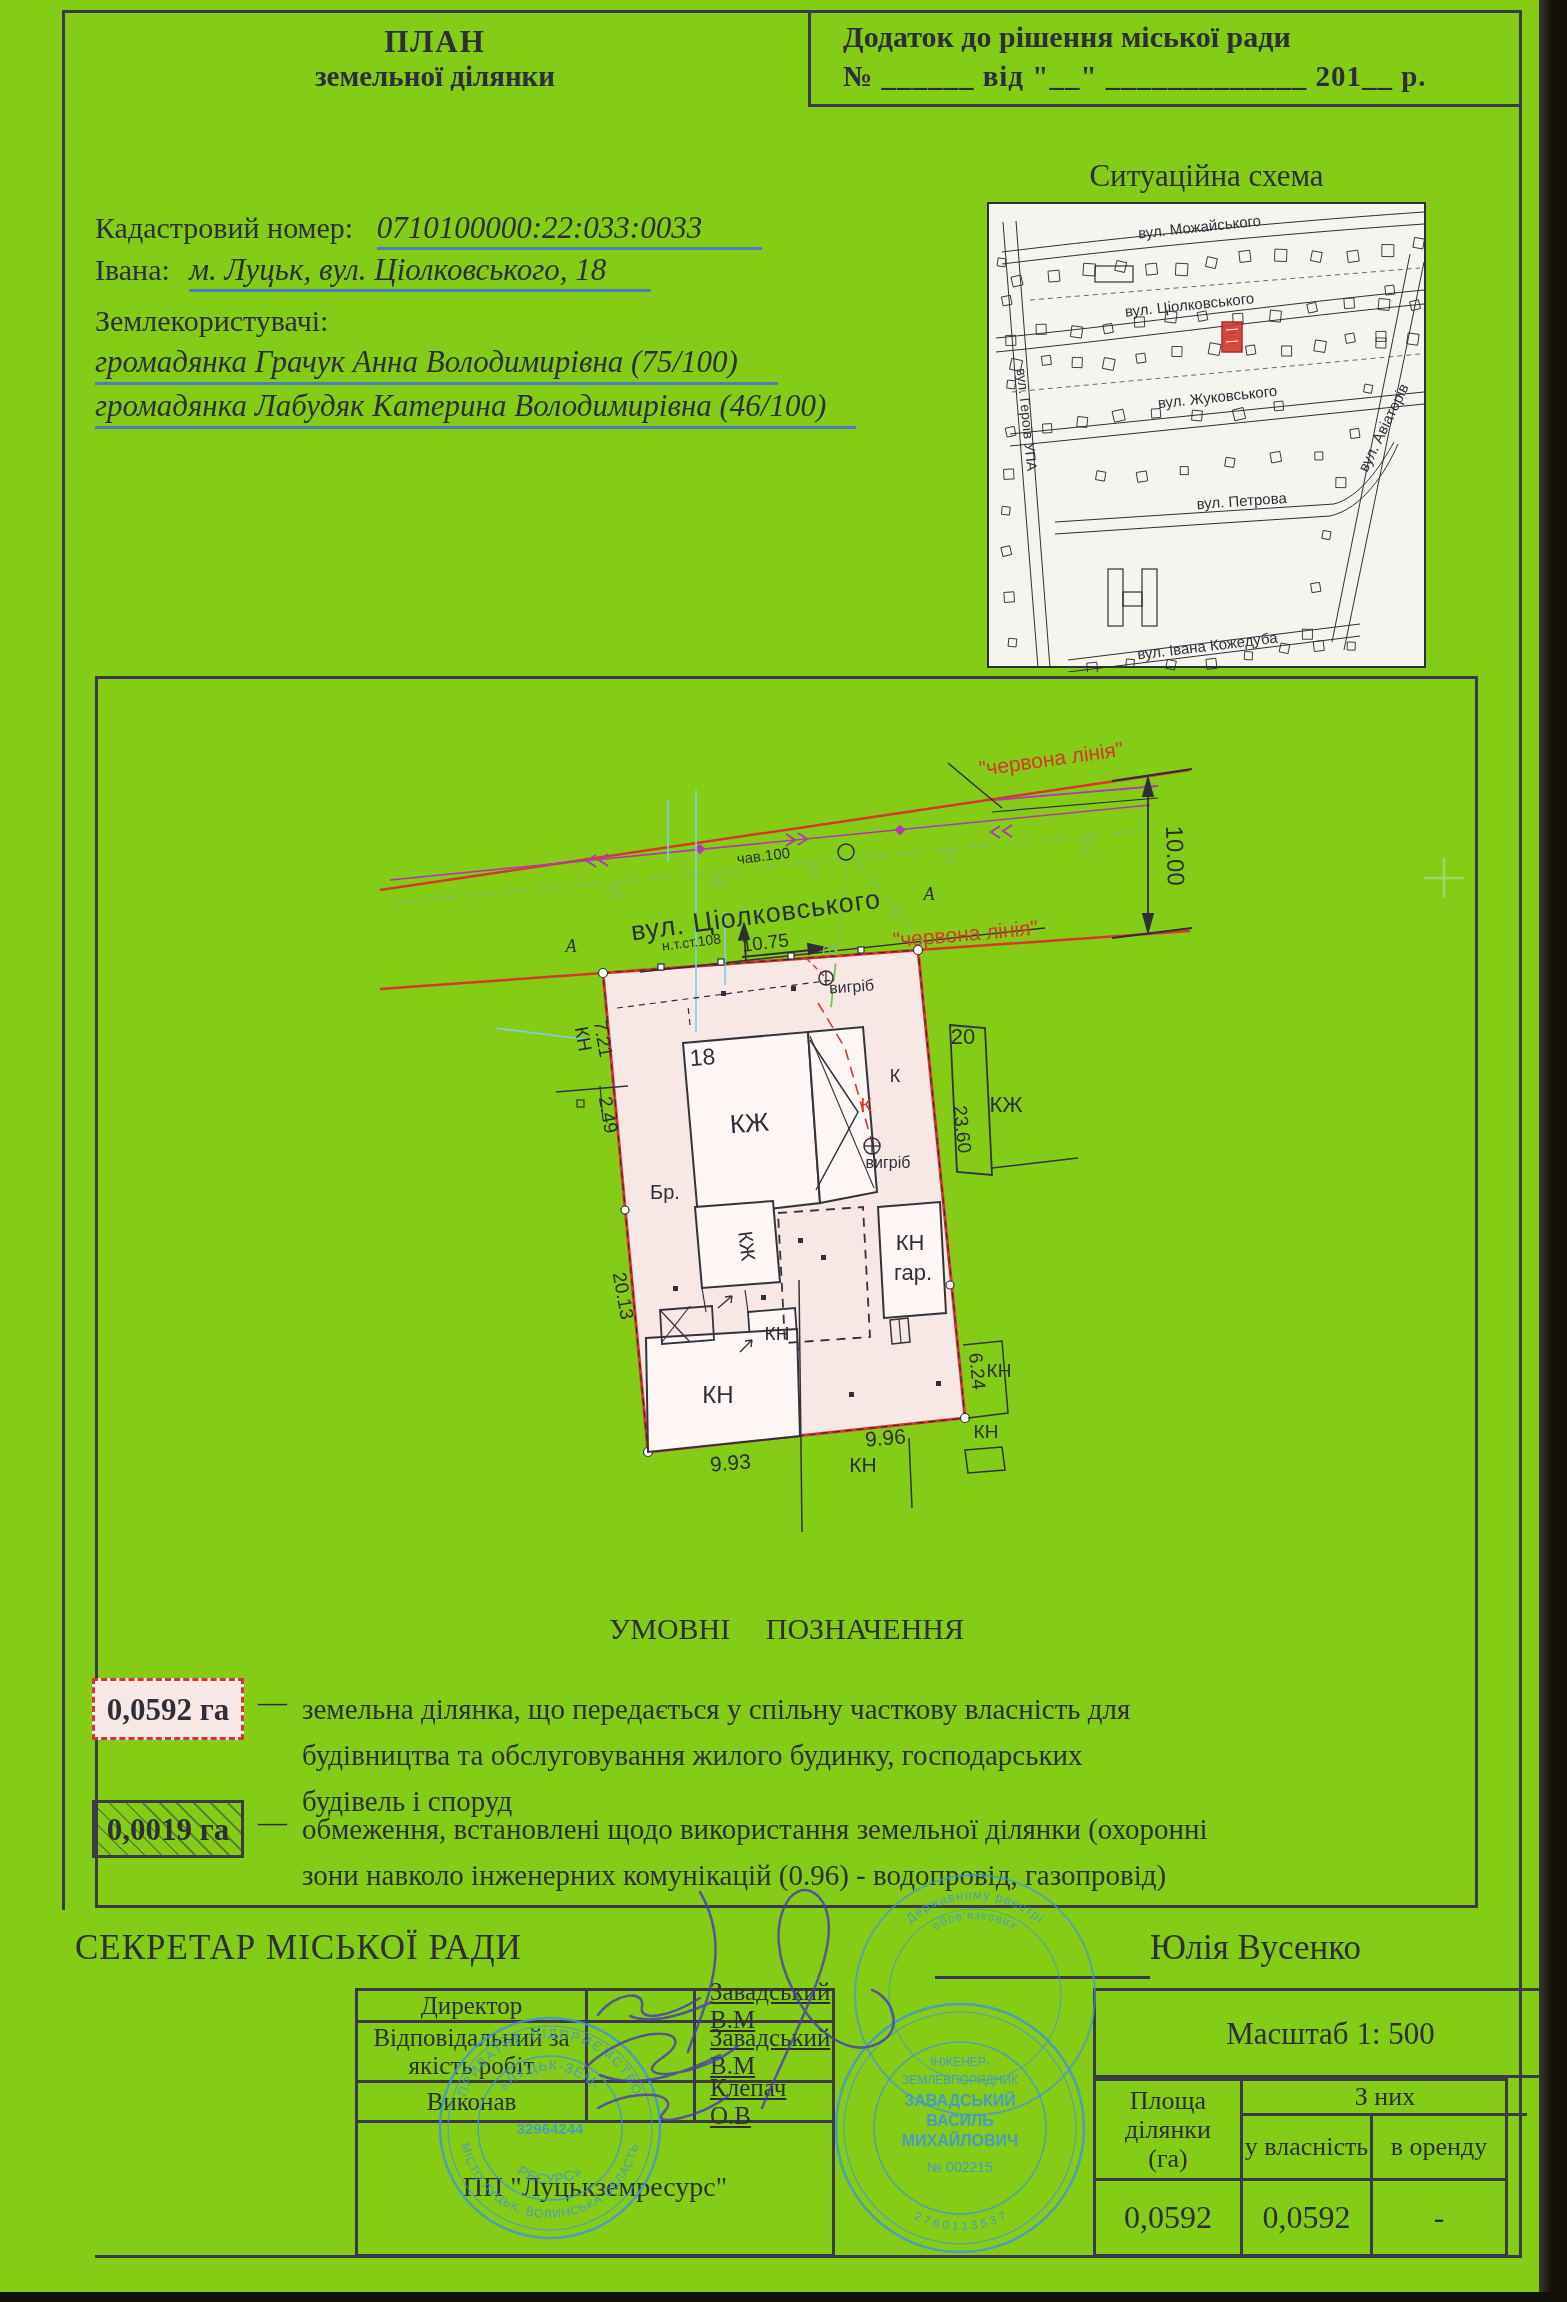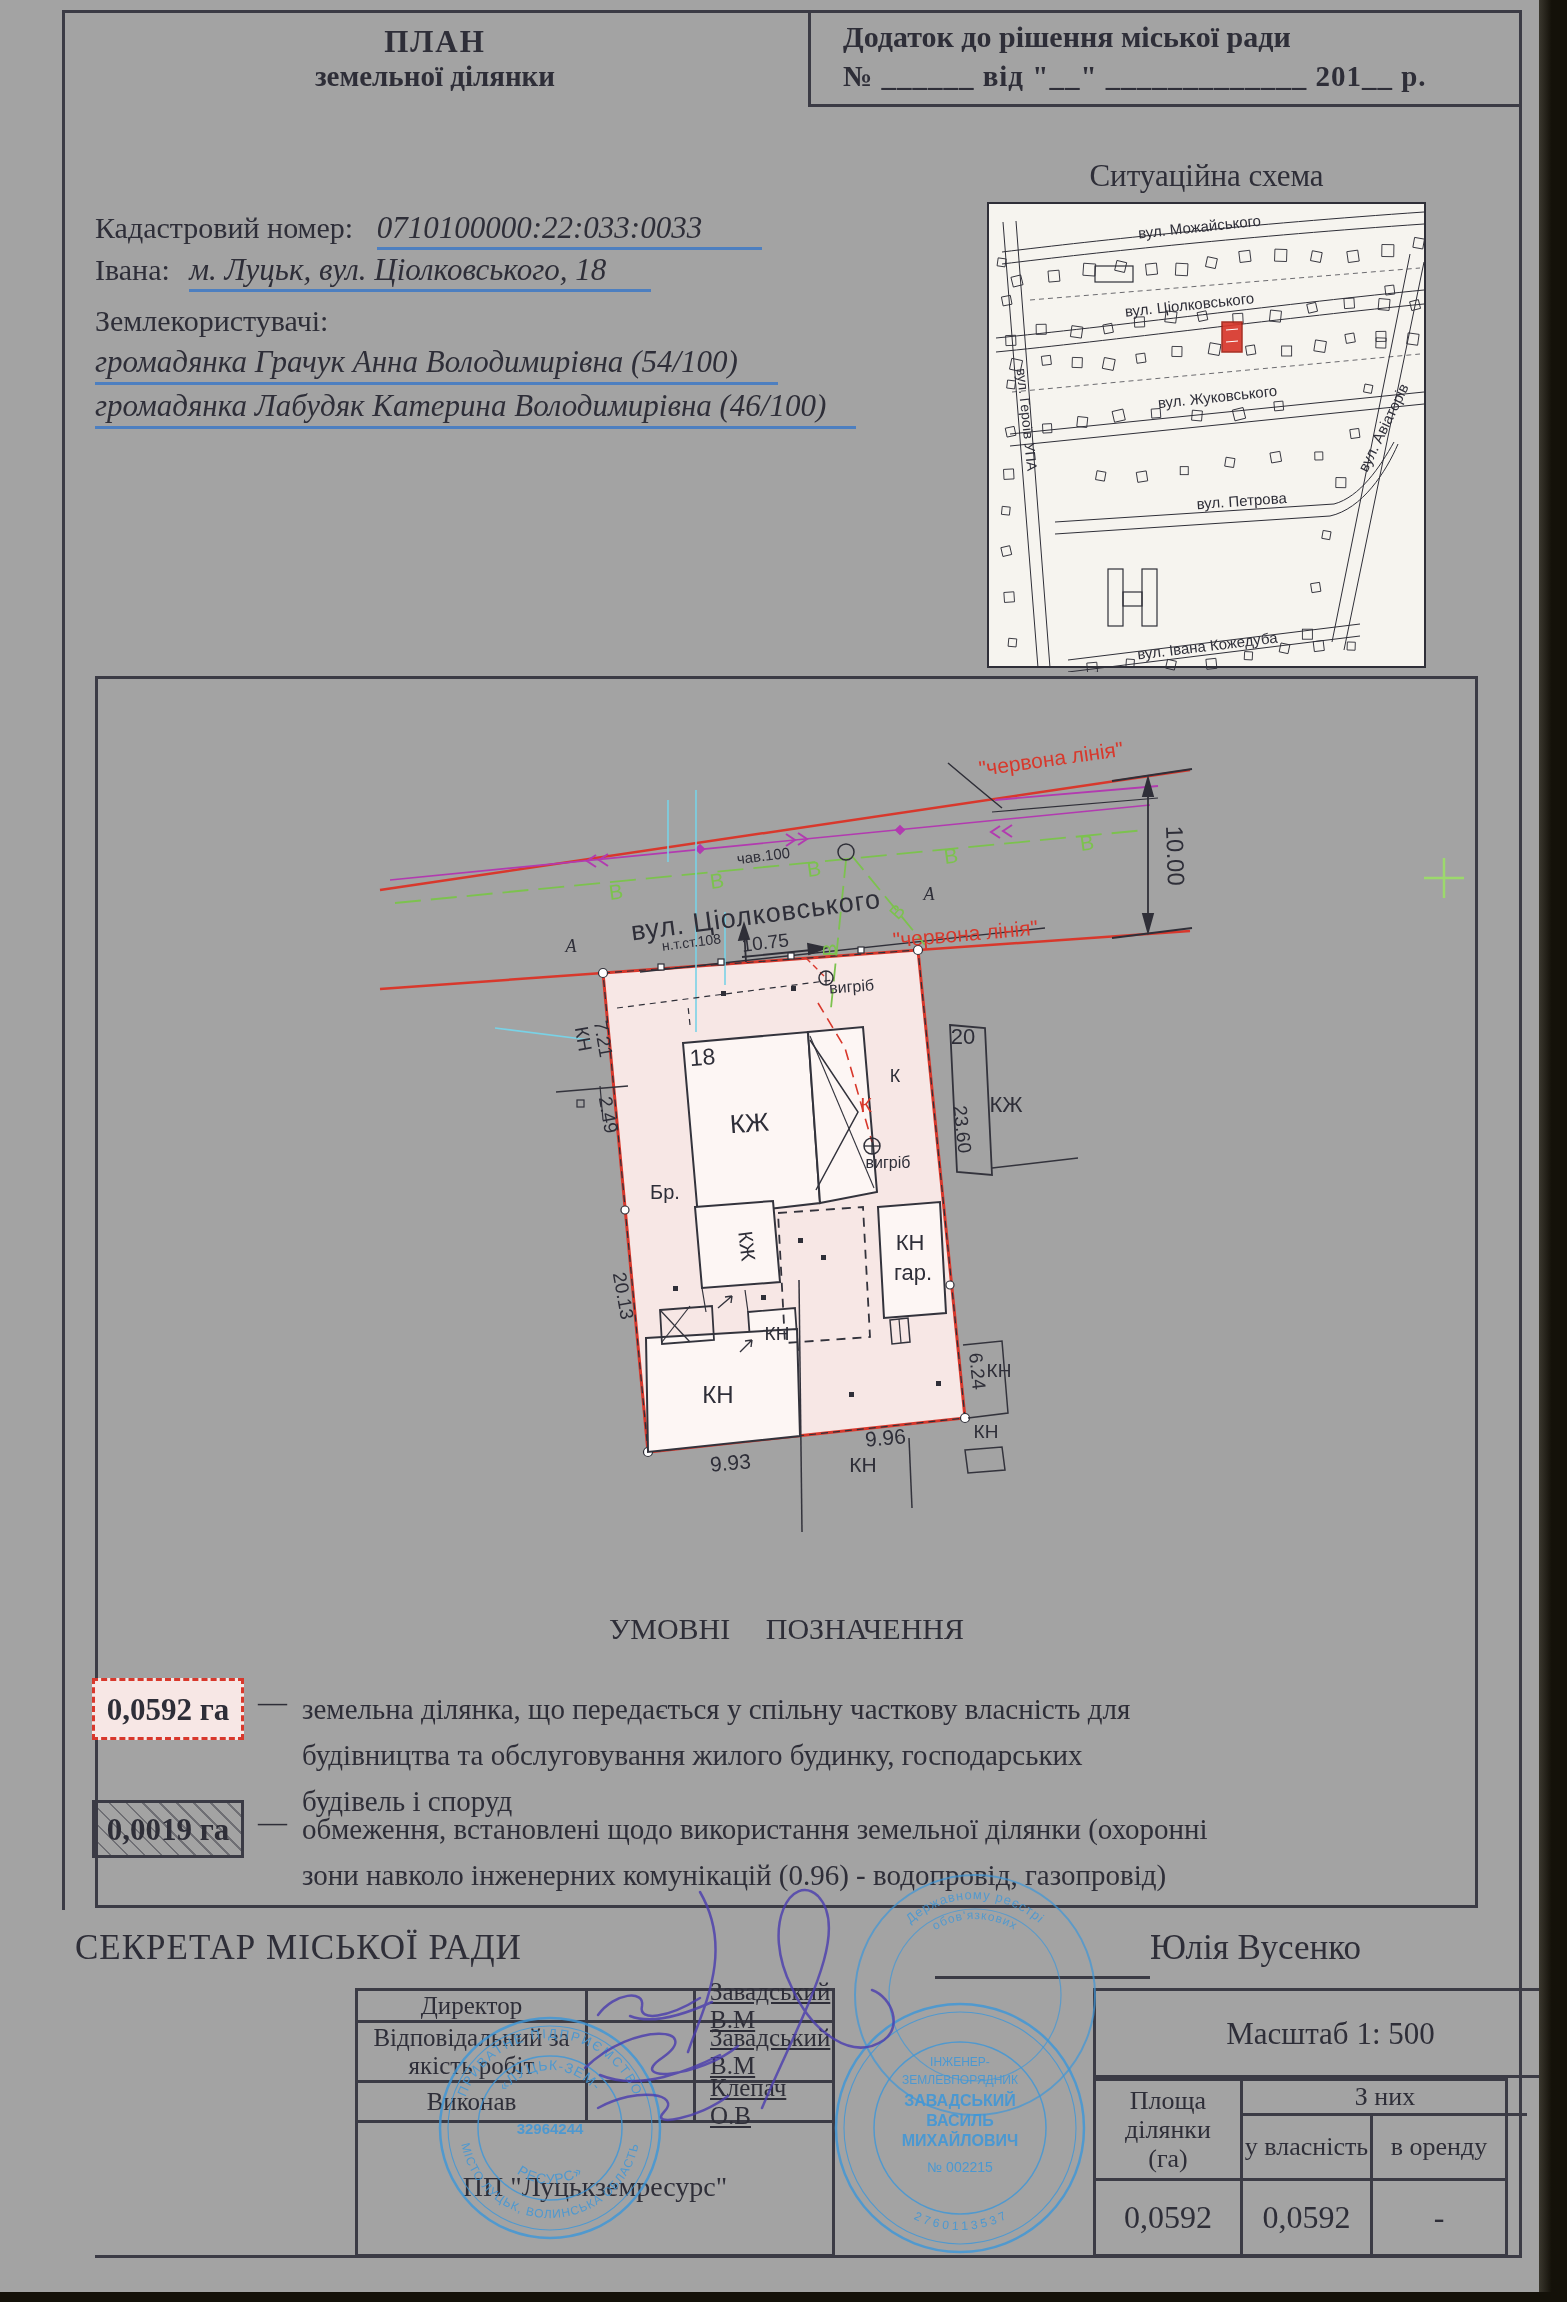--- a/index.html
+++ b/index.html
@@ -3,7 +3,7 @@
 <meta charset="utf-8">
 <style>
   html,body{margin:0;padding:0;background:#d9d6cf;}
-  .page{position:relative;width:1567px;height:2302px;background:#a3a3a3;overflow:hidden;
+  .page{position:relative;width:1567px;height:2302px;background:#84cc16;overflow:hidden;
         font-family:"Liberation Serif",serif;color:var(--ink,#2e2e38);}
   .abs{position:absolute;}
   .it{font-style:italic;}

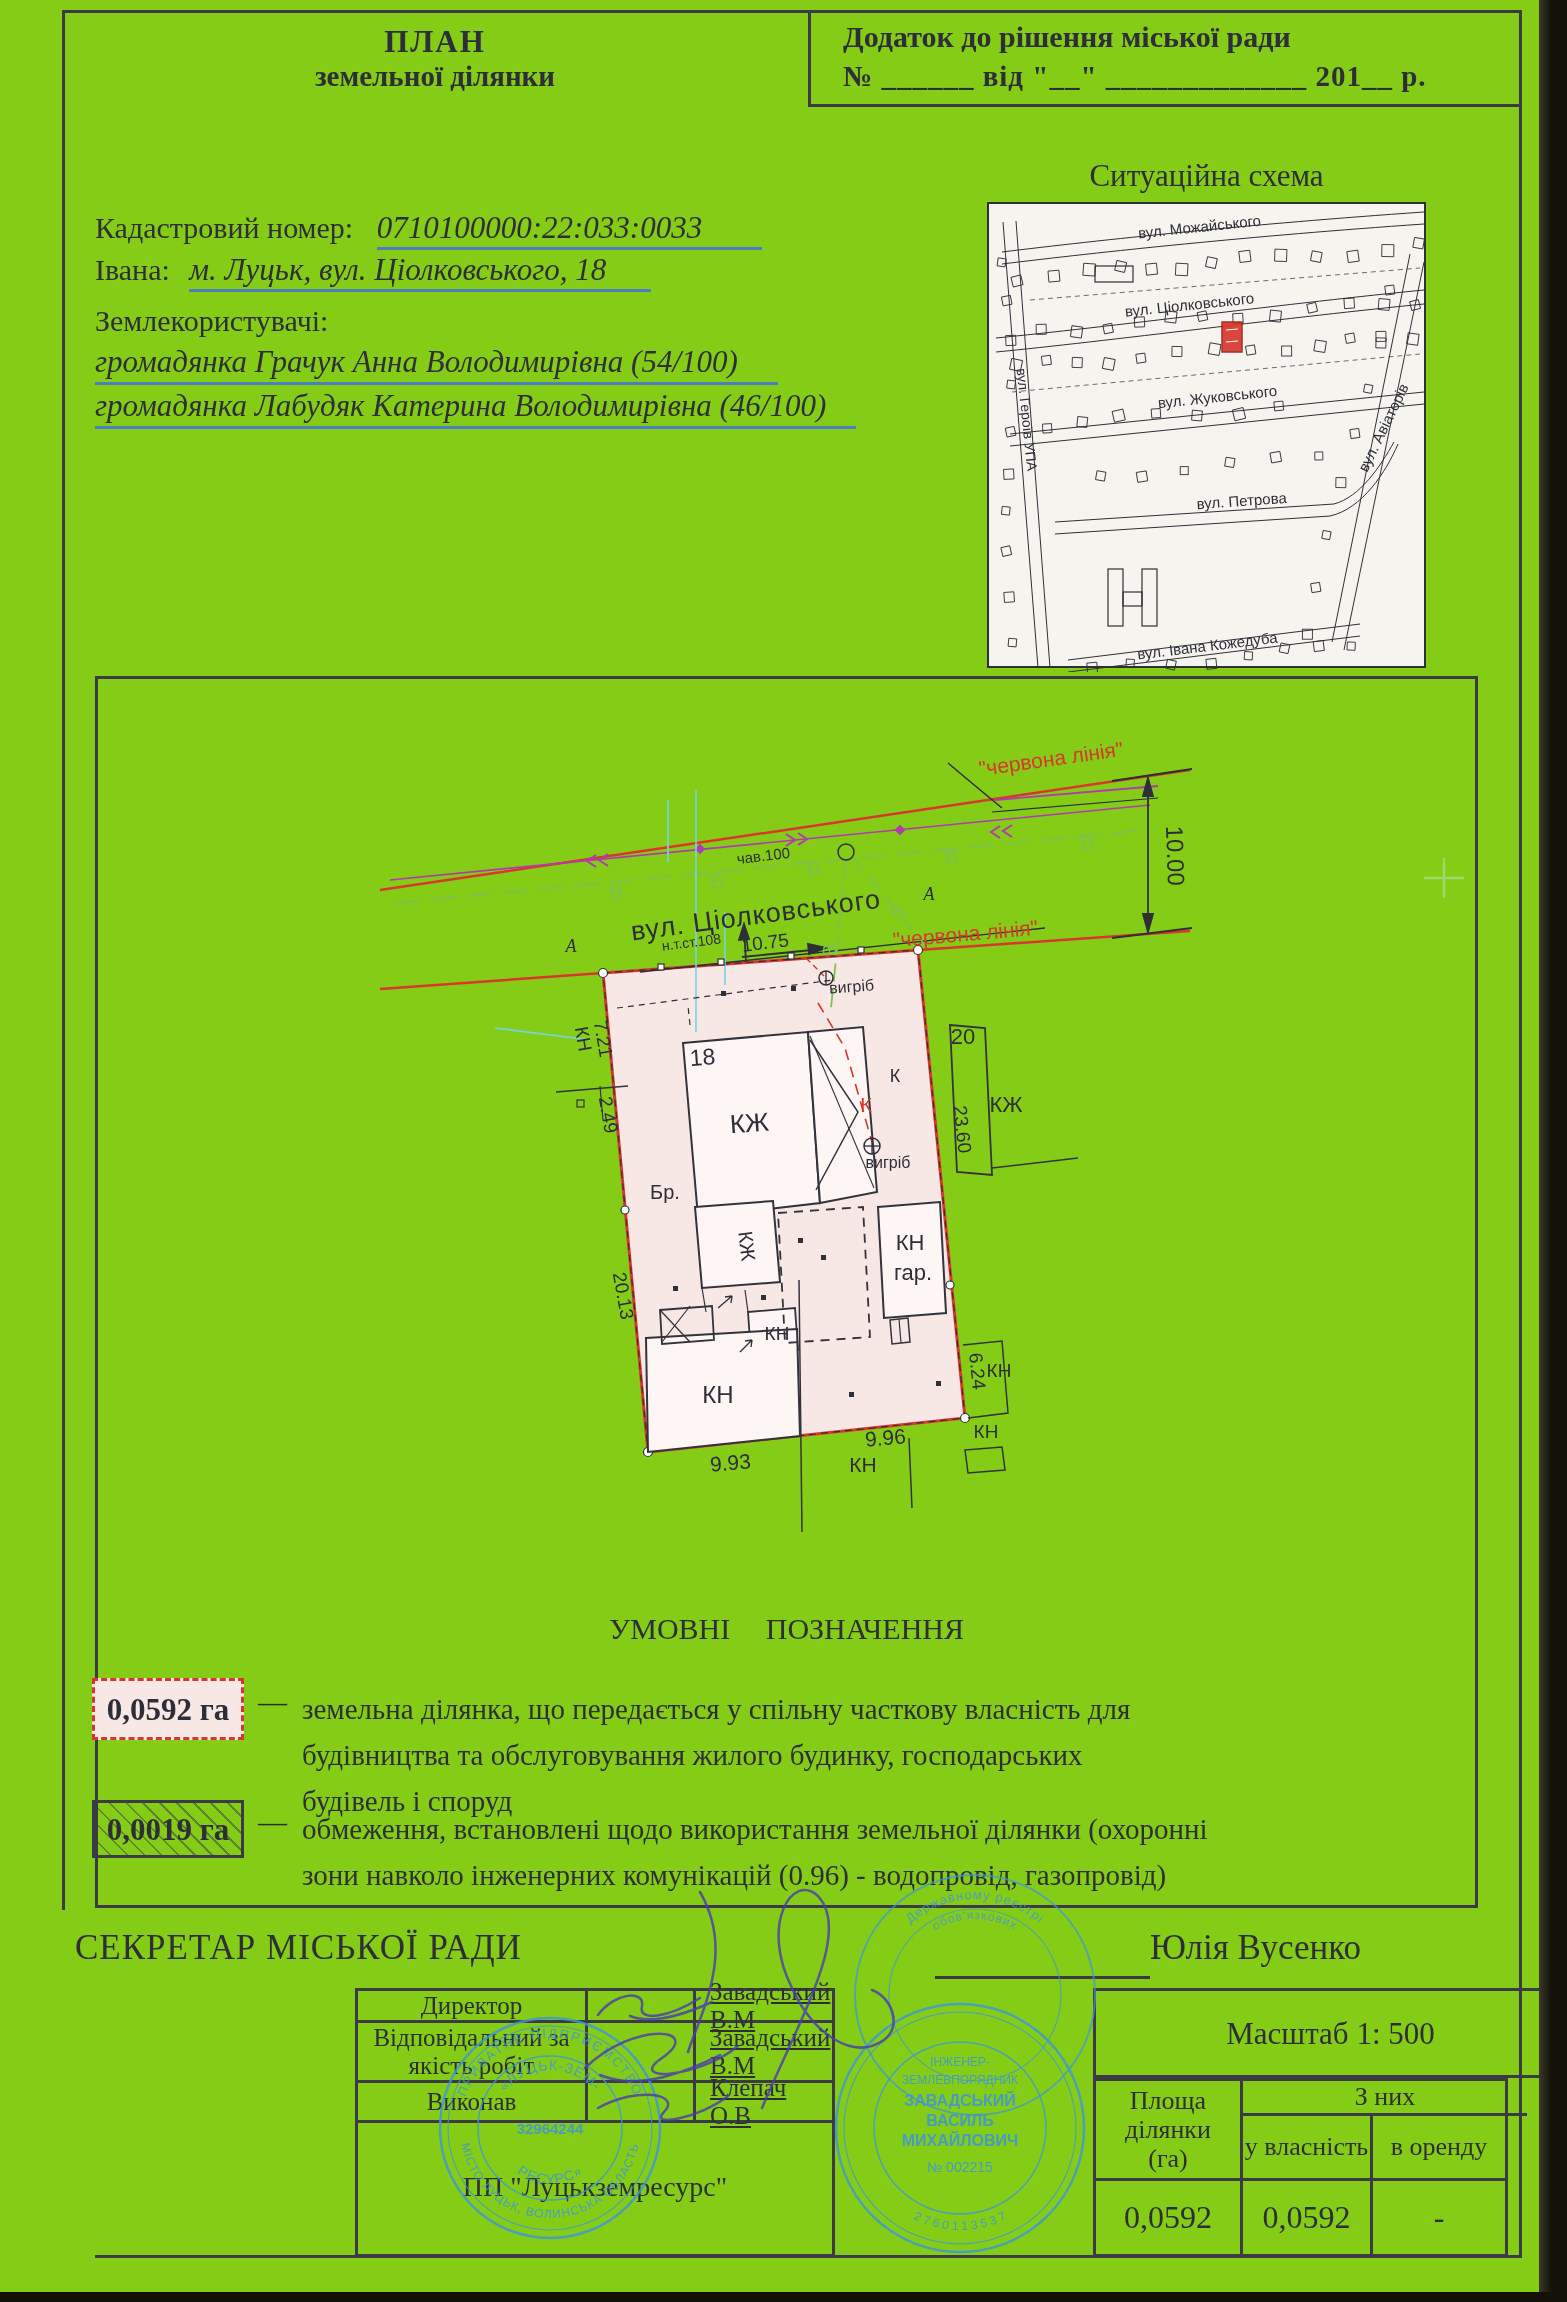--- a/index.html
+++ b/index.html
@@ -73,7 +73,7 @@
     <span class="it u" style="margin-left:12px;padding-right:45px;font-size:31px;">м. Луцьк, вул. Ціолковського, 18</span>
   </div>
   <div class="abs nowrap" style="left:95px;top:304px;font-size:30px;">Землекористувачі:</div>
-  <div class="abs nowrap it u" style="left:95px;top:344px;font-size:31px;padding-right:40px;">громадянка Грачук Анна Володимирівна (54/100)</div>
+  <div class="abs nowrap it u" style="left:95px;top:344px;font-size:31px;padding-right:40px;">громадянка Грачук Анна Володимирівна (75/100)</div>
   <div class="abs nowrap it u" style="left:95px;top:388px;font-size:31px;padding-right:30px;">громадянка Лабудяк Катерина Володимирівна (46/100)</div>
 
   <svg class="mapbox" viewBox="985 200 443 472">

